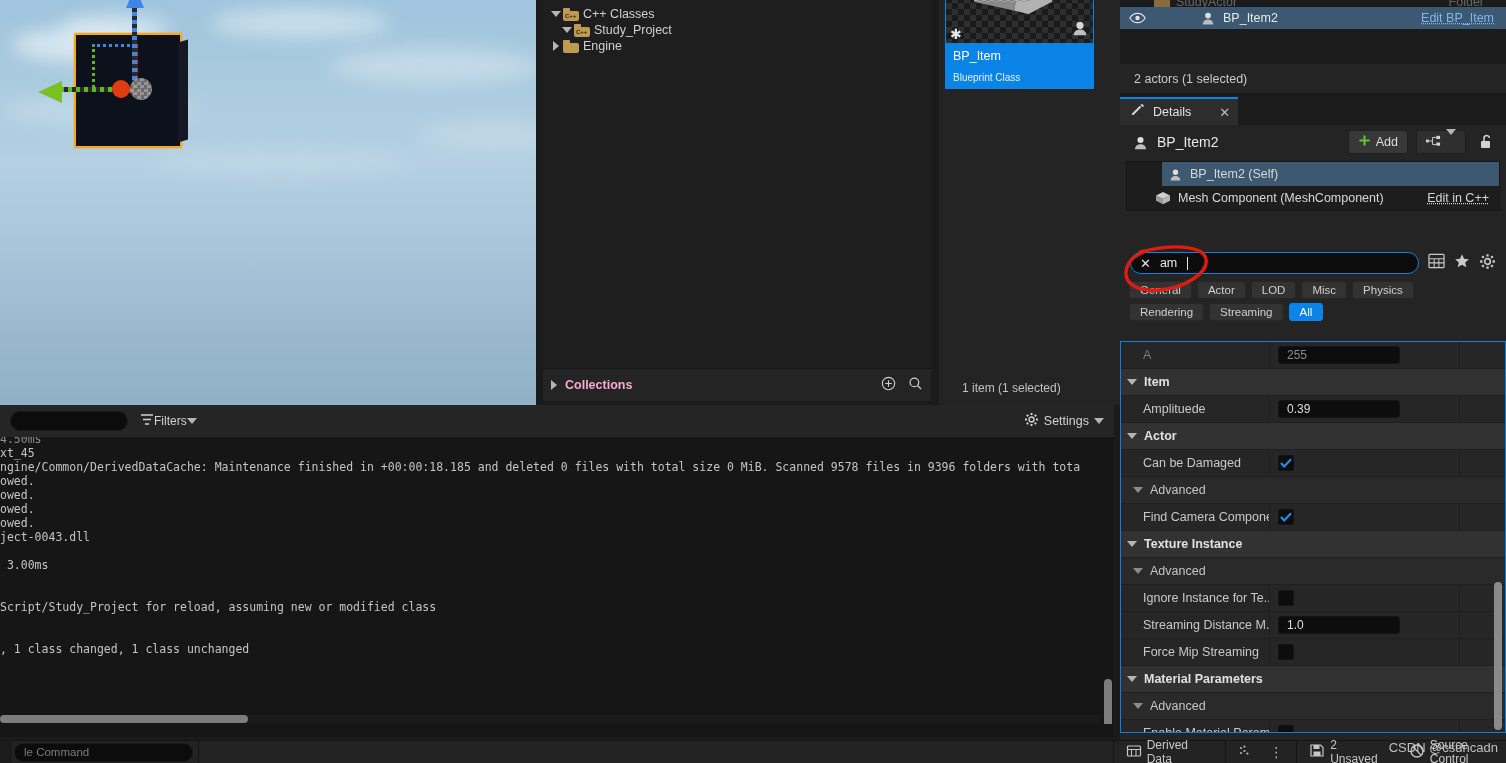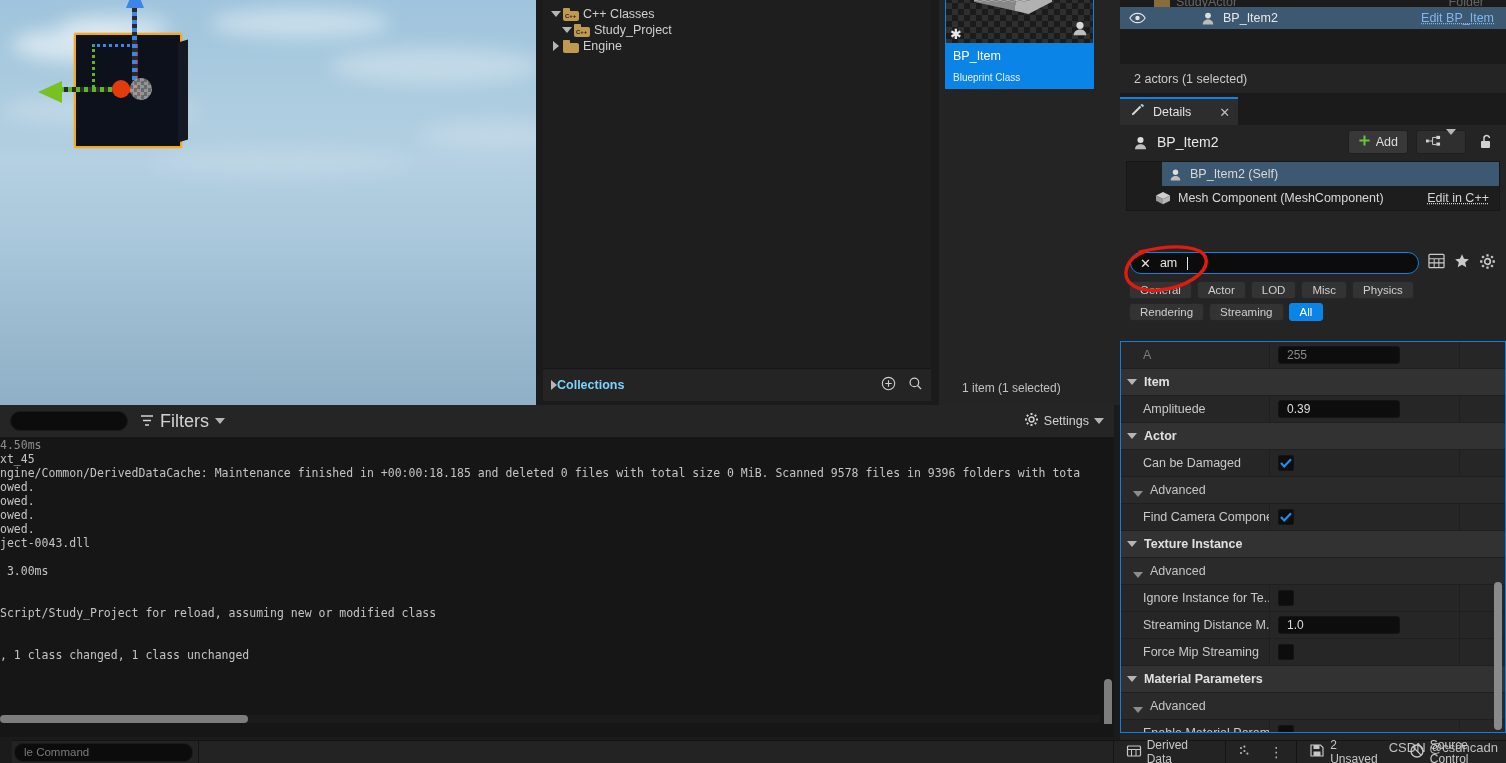--- a/index.html
+++ b/index.html
@@ -81,7 +81,7 @@
     background: #242424; display: flex; align-items: center; padding: 0 8px;
     border-top: 1px solid #161616;
   }
-  #collections-bar .label { font-size: 12.5px; font-weight: bold; color: #7dd3fc; }
+  #collections-bar .label { font-size: 12.5px; font-weight: bold; color: #f9a8d4; margin-left: 8px; }
   .cb-icons { margin-left: auto; display: flex; gap: 12px; align-items: center; }
 
   

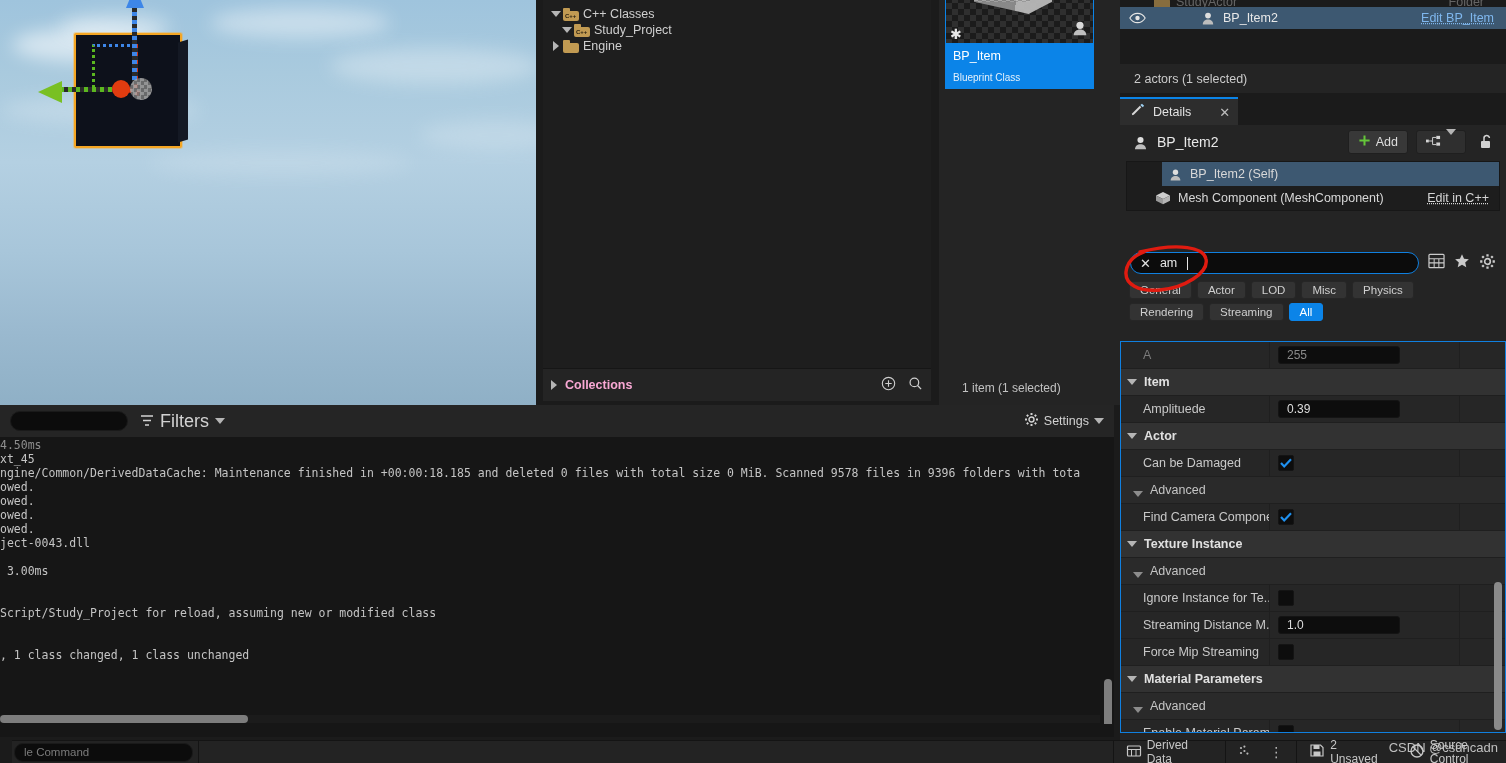--- a/index.html
+++ b/index.html
@@ -186,7 +186,7 @@
   #logpanel { position: absolute; left: 0; top: 405px; width: 1114px; height: 332px; background: #161616; }
   #log-toolbar { height: 32px; background: #252525; display: flex; align-items: center; padding: 0 10px; gap: 12px; }
   #log-search { width: 118px; height: 20px; background: #0c0c0c; border: 1px solid #1a1a1a; border-radius: 10px; }
-  #log-filters { display: flex; align-items: center; gap: 6px; font-size: 18px; color: #d2d2d2; }
+  #log-filters { display: flex; align-items: center; font-size: 12px; color: #d2d2d2; }
   #log-settings { margin-left: auto; display: flex; align-items: center; gap: 5px; font-size: 12.5px; color: #d2d2d2; }
   #log-body { position: relative; height: 287px; overflow: hidden;
       font-family: "DejaVu Sans Mono", monospace; font-size: 11.5px; color: #c4c4c4; padding-top: 8px; }

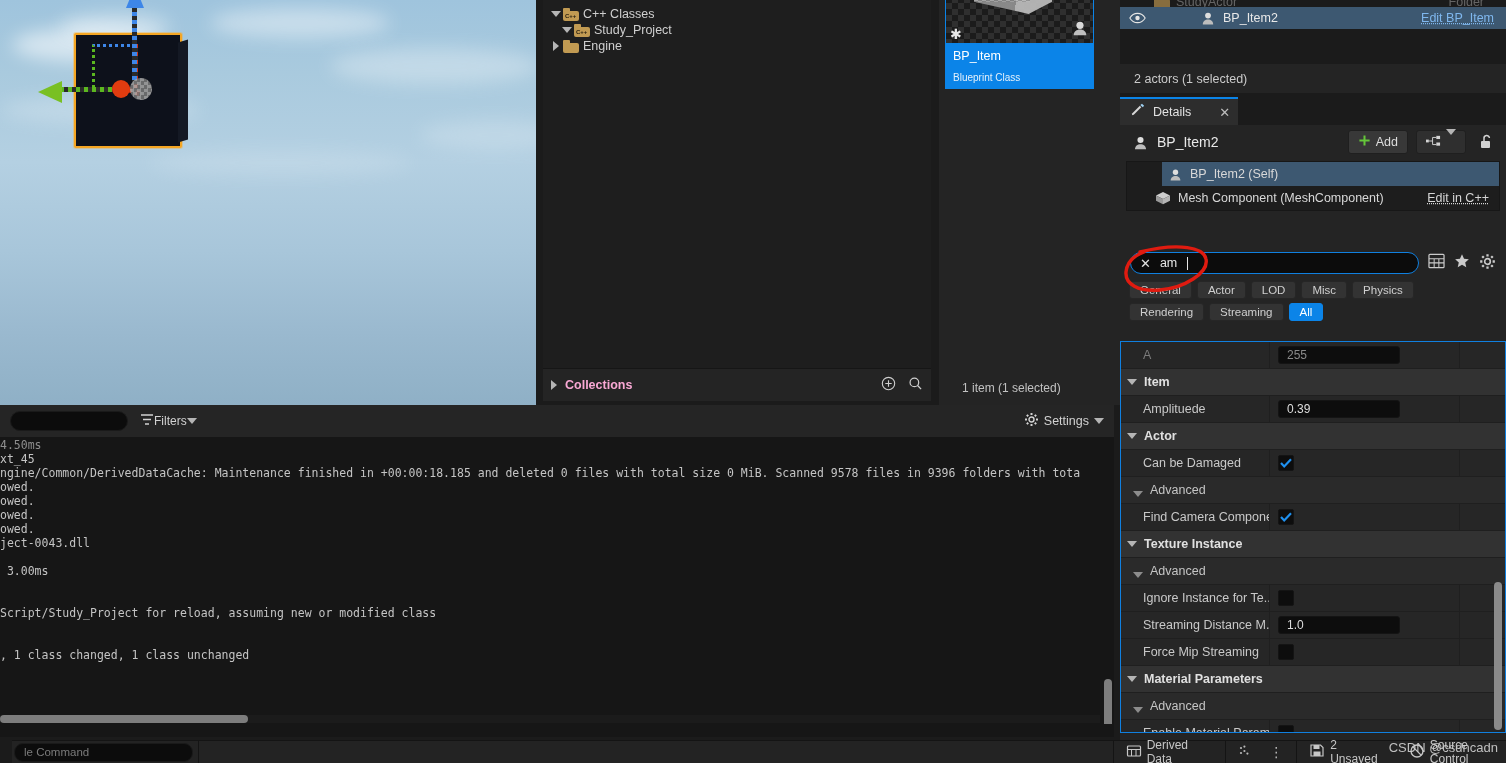--- a/index.html
+++ b/index.html
@@ -189,7 +189,7 @@
   #log-filters { display: flex; align-items: center; font-size: 12px; color: #d2d2d2; }
   #log-settings { margin-left: auto; display: flex; align-items: center; gap: 5px; font-size: 12.5px; color: #d2d2d2; }
   #log-body { position: relative; height: 287px; overflow: hidden;
-      font-family: "DejaVu Sans Mono", monospace; font-size: 11.5px; color: #c4c4c4; padding-top: 8px; }
+      font-family: "DejaVu Sans Mono", monospace; font-size: 11.5px; color: #c4c4c4; padding-top: 2px; }
   .logline { height: 14px; line-height: 14px; white-space: pre; padding-left: 0px; }
   .logline.dim { color: #8e8e8e; }
   #log-hscroll { position: absolute; left: 0; bottom: 1px; width: 1100px; height: 8px; background: #1b1b1b; }

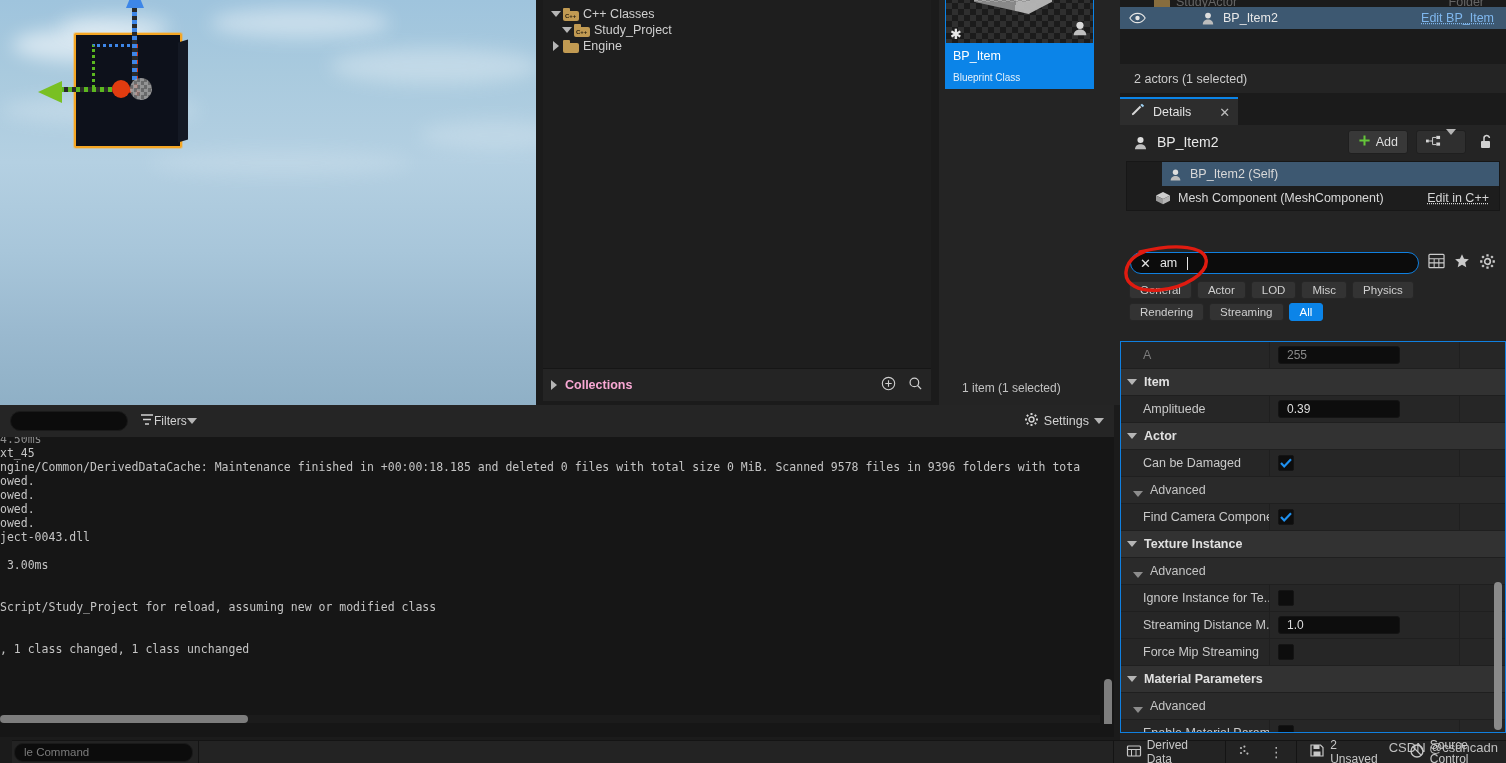--- a/index.html
+++ b/index.html
@@ -166,7 +166,7 @@
   .prow.cat { background: #323232; }
   .prow.cat .lbl { font-weight: bold; color: #e0e0e0; padding-left: 6px; display: flex; align-items: center; gap: 7px; width: auto; }
   .prow.adv { background: #2a2a2a; }
-  .prow.adv .lbl { color: #c5c5c5; padding-left: 12px; display: flex; align-items: flex-end; gap: 7px; width: auto; }
+  .prow.adv .lbl { color: #c5c5c5; padding-left: 12px; display: flex; align-items: center; gap: 7px; width: auto; }
   .prow.greyed .lbl { color: #7c7c7c; }
   .field { background: #0d0d0d; border: 1px solid #141414; border-radius: 3px;
       height: 18px; width: 122px; display: flex; align-items: center; padding-left: 8px;

